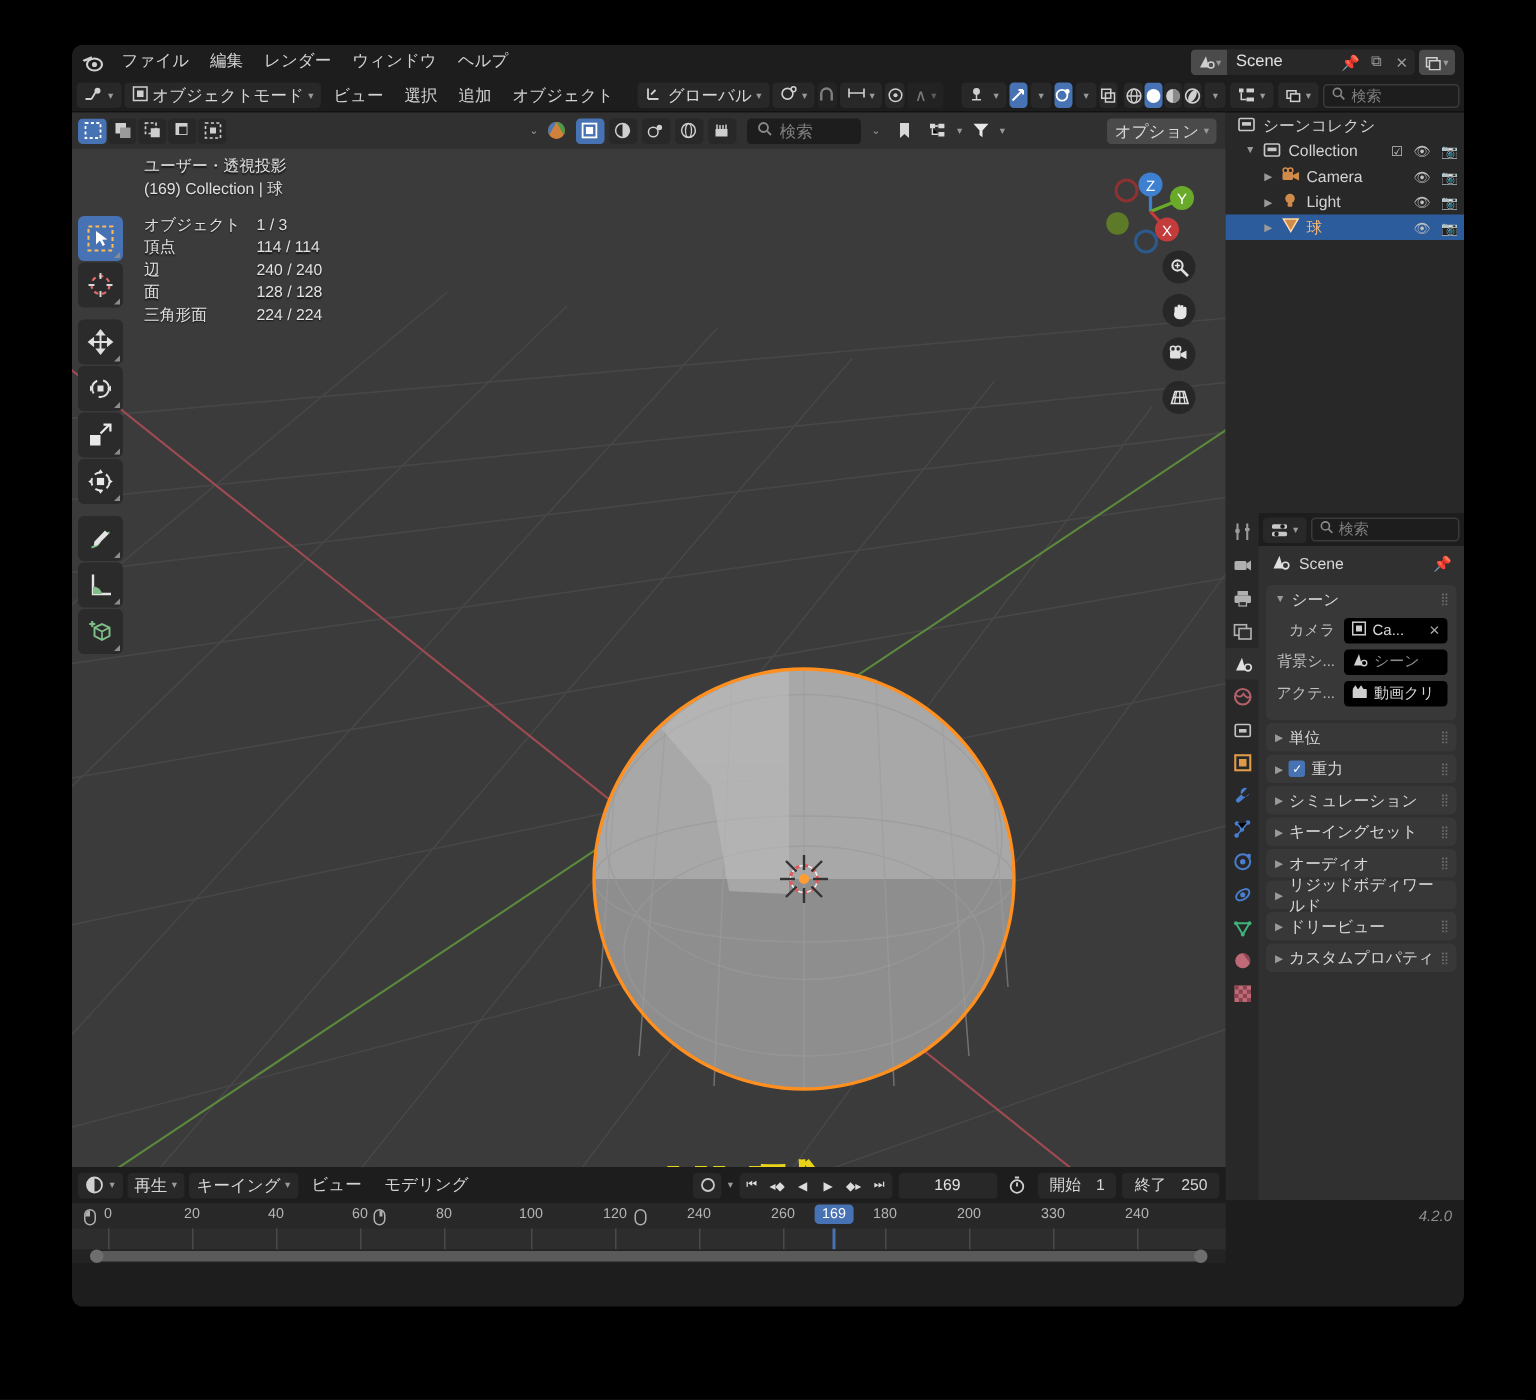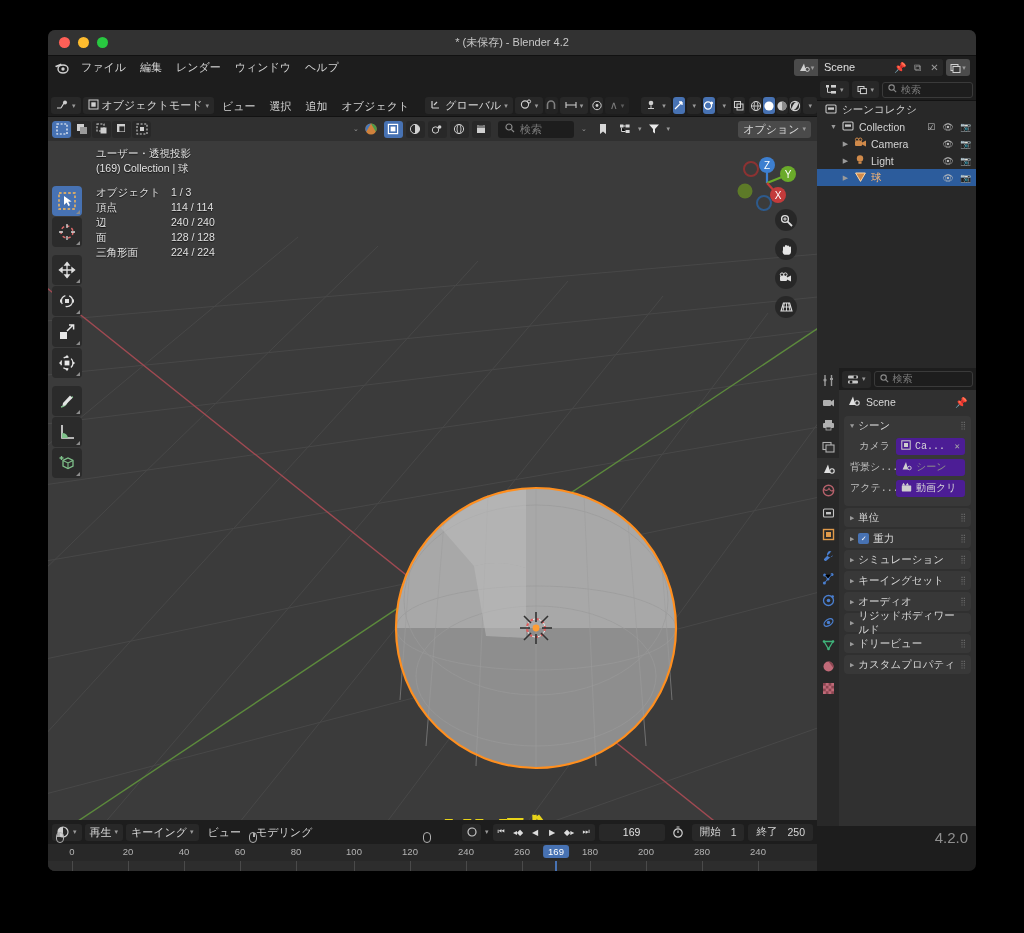--- a/index.html
+++ b/index.html
@@ -309,14 +309,6 @@
 
 <div id="app">
 
-  <div class="titlebar">
-    <div class="traffic">
-      <div class="tl r"></div>
-      <div class="tl y"></div>
-      <div class="tl g"></div>
-    </div>
-    <div class="title-text">* (未保存) - Blender 4.2</div>
-  </div>
 
   <div class="topbar">
     <div class="blender-logo">

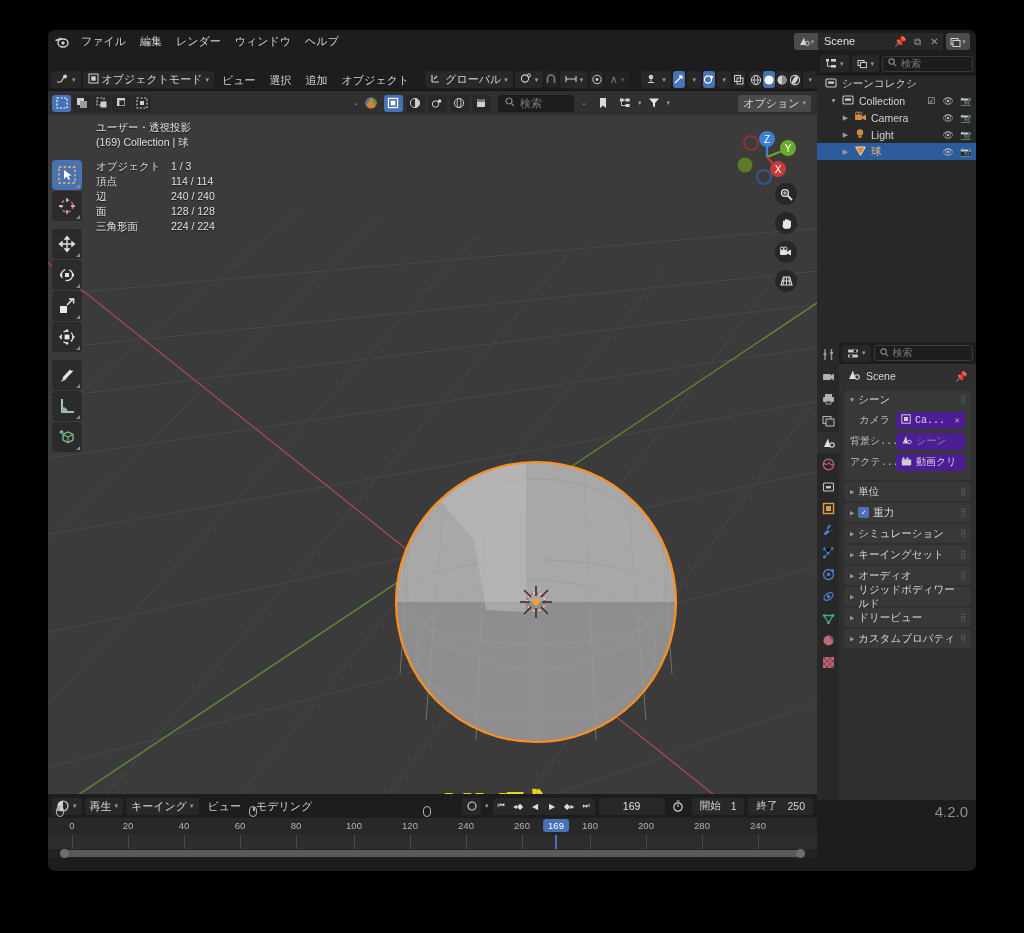--- a/index.html
+++ b/index.html
@@ -77,7 +77,7 @@
   }
   
   .body-row { display: flex; height: 747px; }
-  .left-col { width: 769px; position: relative; margin-top: 16px; }
+  .left-col { width: 769px; position: relative; }
   .right-col { width: 159px; display: flex; flex-direction: column; }
   
   .vp-header {

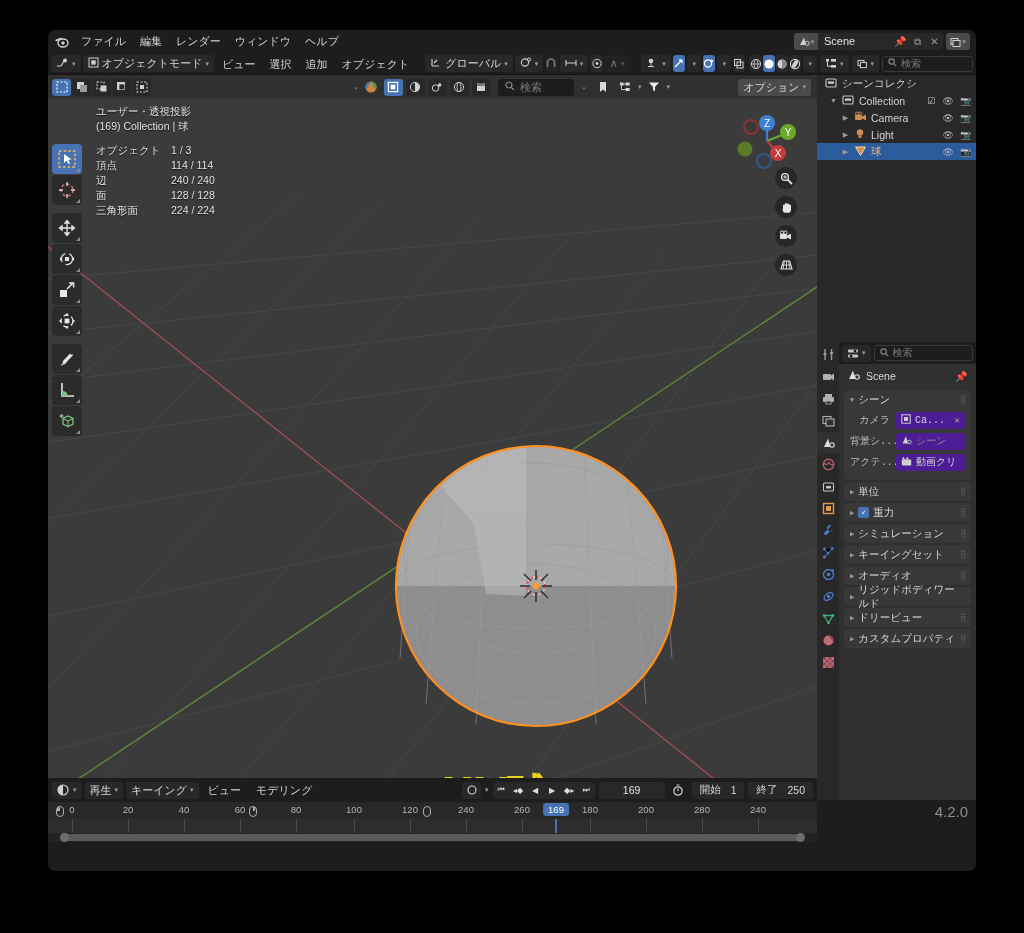--- a/index.html
+++ b/index.html
@@ -204,7 +204,7 @@
   }
   .panel {
     margin: 2px 5px 0 5px; background: #383838; border-radius: 4px;
-    font-size: 10.5px; font-family: Liberation Mono, monospace;
+    font-size: 10.5px; font-family: Liberation Sans, sans-serif;
   }
   .panel-hdr {
     height: 19px; display: flex; align-items: center; gap: 4px;

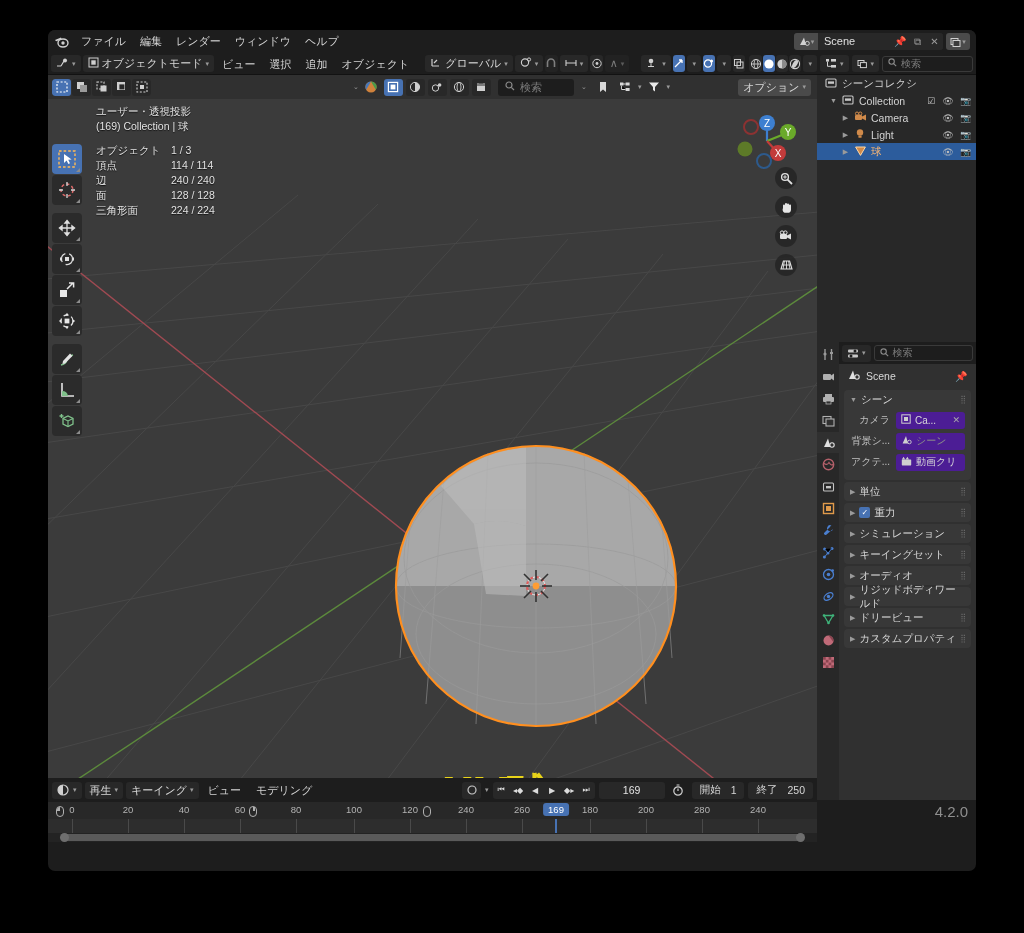--- a/index.html
+++ b/index.html
@@ -218,7 +218,7 @@
     padding-right: 6px; overflow: hidden; white-space: nowrap;
   }
   .pfield {
-    flex: 1; height: 17px; background: #4c1d95; border-radius: 3px;
+    flex: 1; height: 17px; background: #000000; border-radius: 3px;
     display: flex; align-items: center; gap: 4px; padding: 0 5px;
     color: #d8d8d8; font-size: 10px; overflow: hidden; white-space: nowrap;
   }

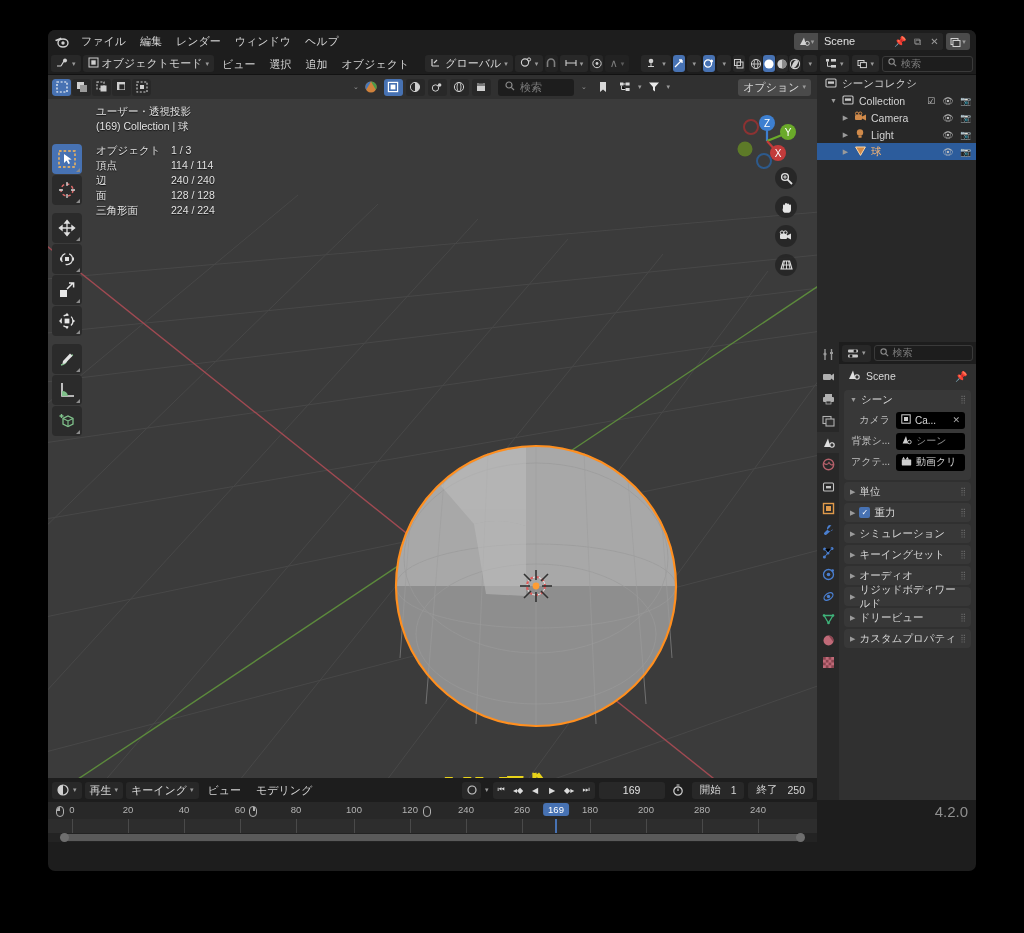--- a/index.html
+++ b/index.html
@@ -866,7 +866,7 @@
           <span class="playhead-lbl" style="left:508px">169</span>
           <span class="tick" style="left:542px">180</span>
           <span class="tick" style="left:598px">200</span>
-          <span class="tick" style="left:654px">280</span>
+          <span class="tick" style="left:654px">330</span>
           <span class="tick" style="left:710px">240</span>
         </div>
         <div class="tl-track">

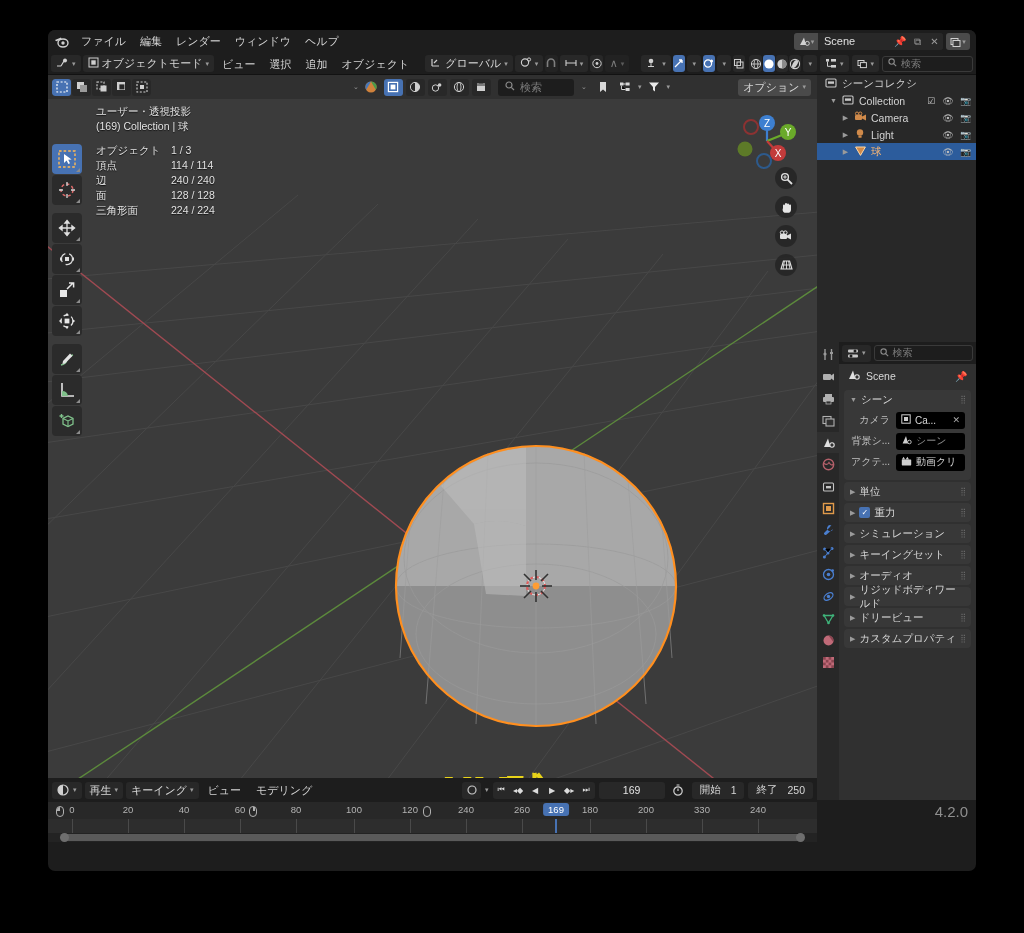--- a/index.html
+++ b/index.html
@@ -302,7 +302,7 @@
     content:''; position:absolute; left:2.5px; top:0; width:2px; height:4px;
     background:#b0b0b0;
   }
-  .sb-ver { margin-left: auto; color: #8f8f8f; font-size: 15px; }
+  .sb-ver { margin-left: auto; color: #8f8f8f; font-size: 10px; font-style: italic; }
 </style>
 </head>
 <body>

